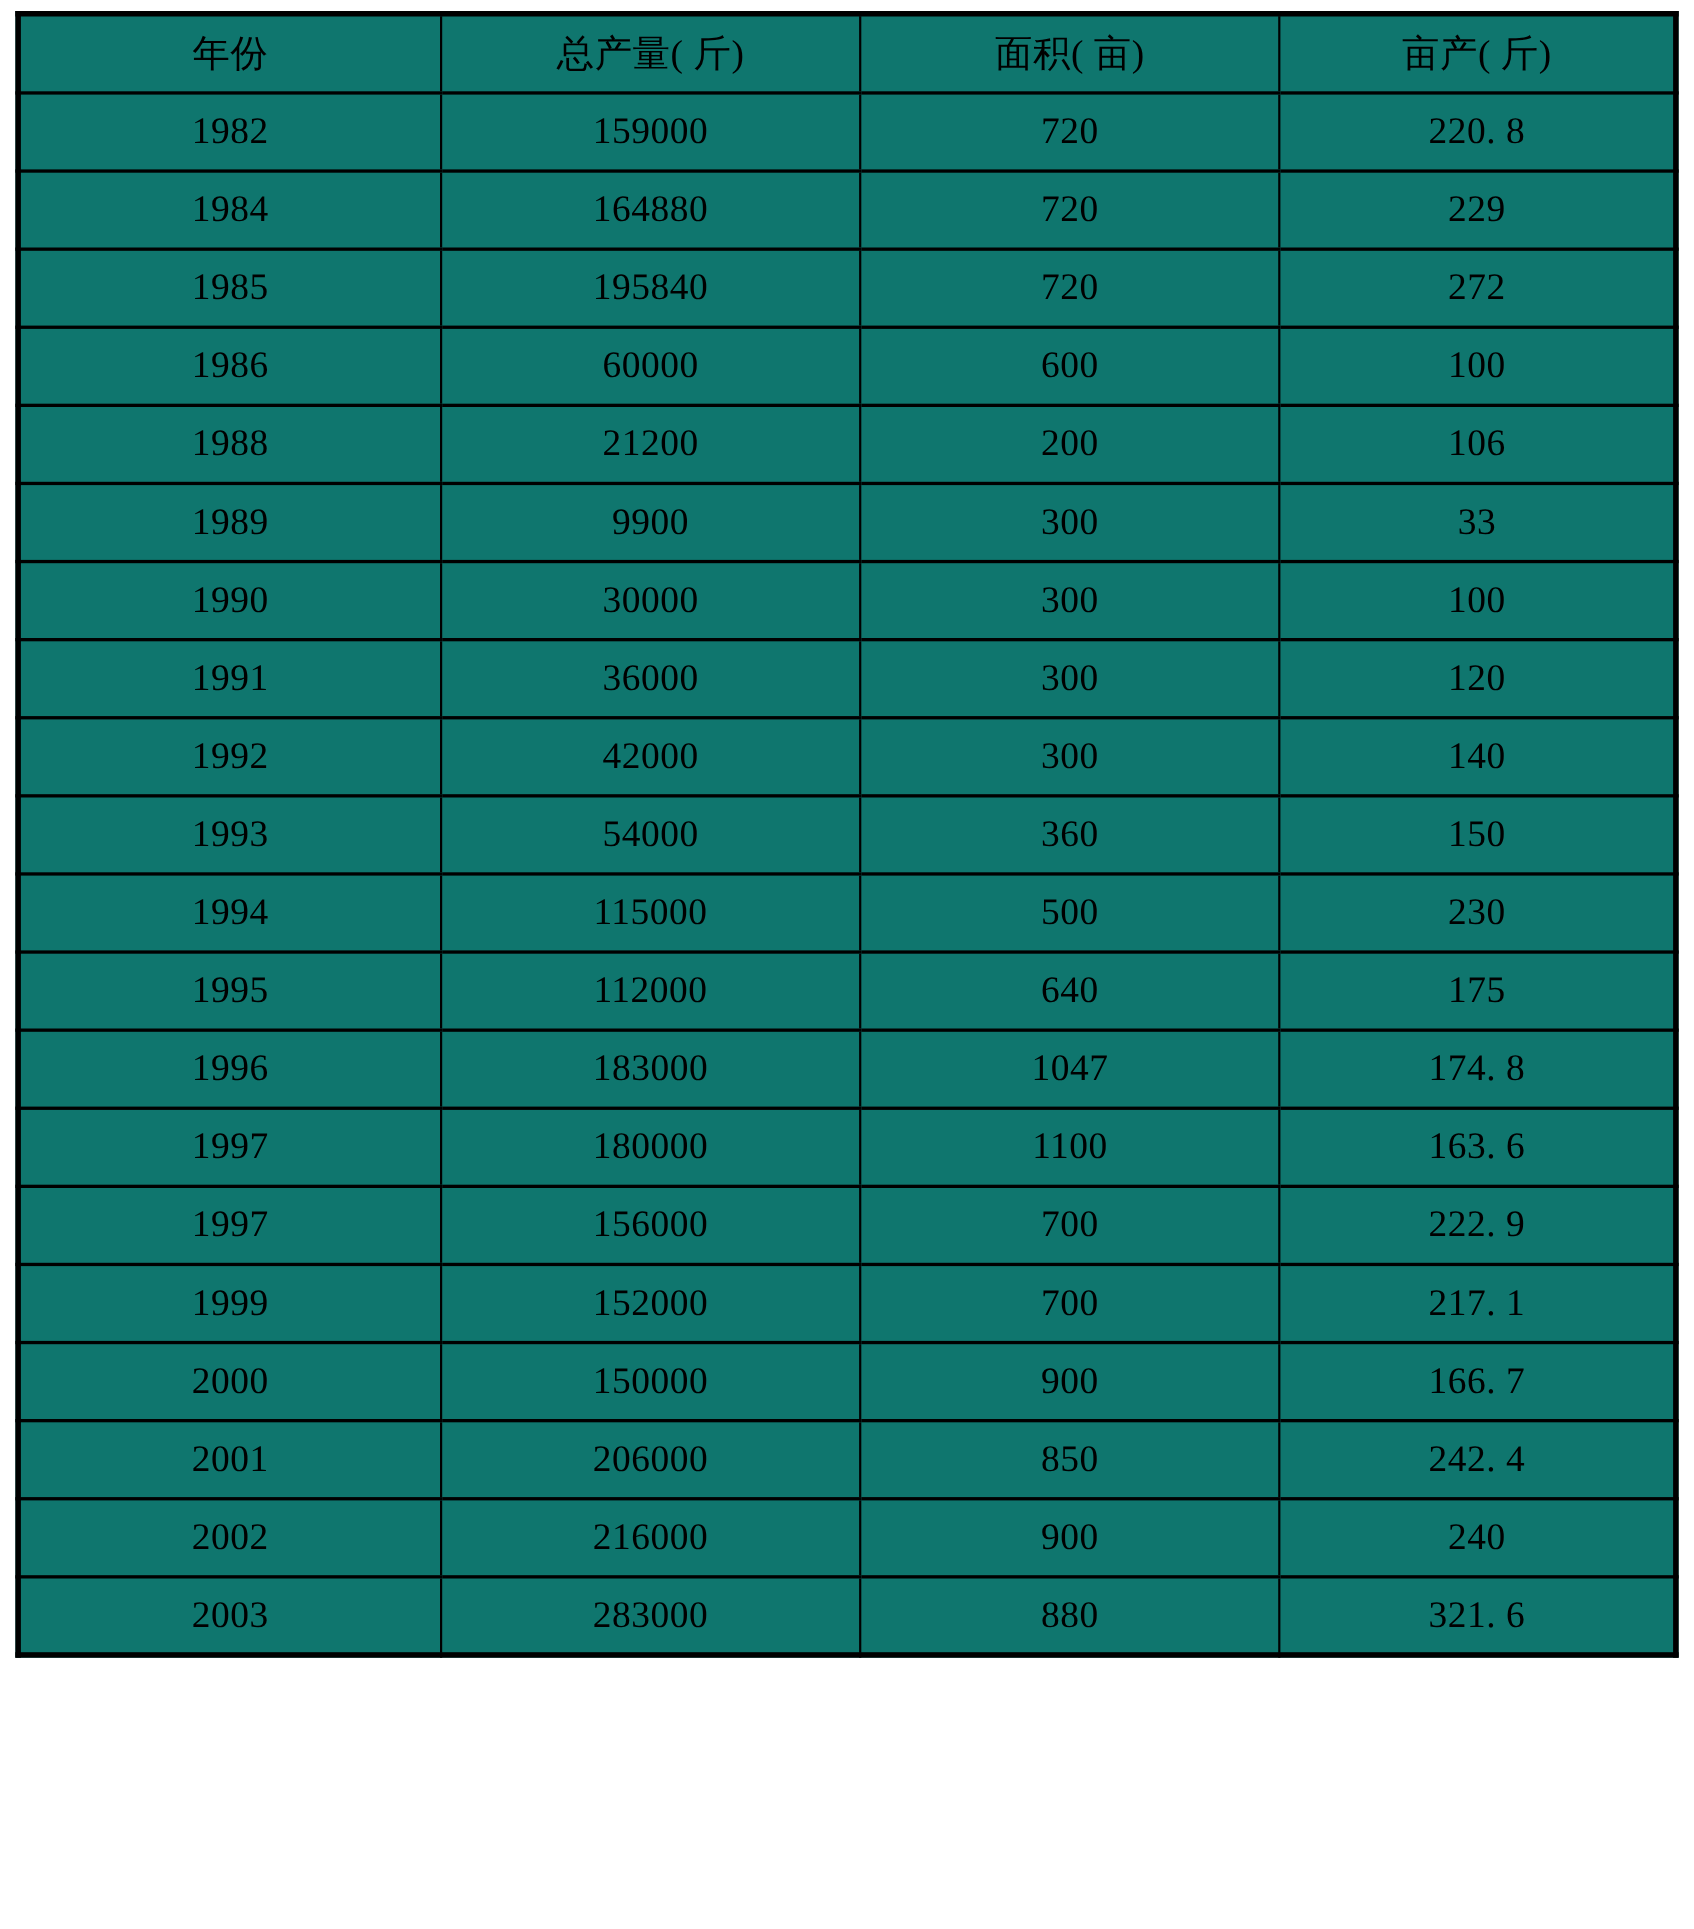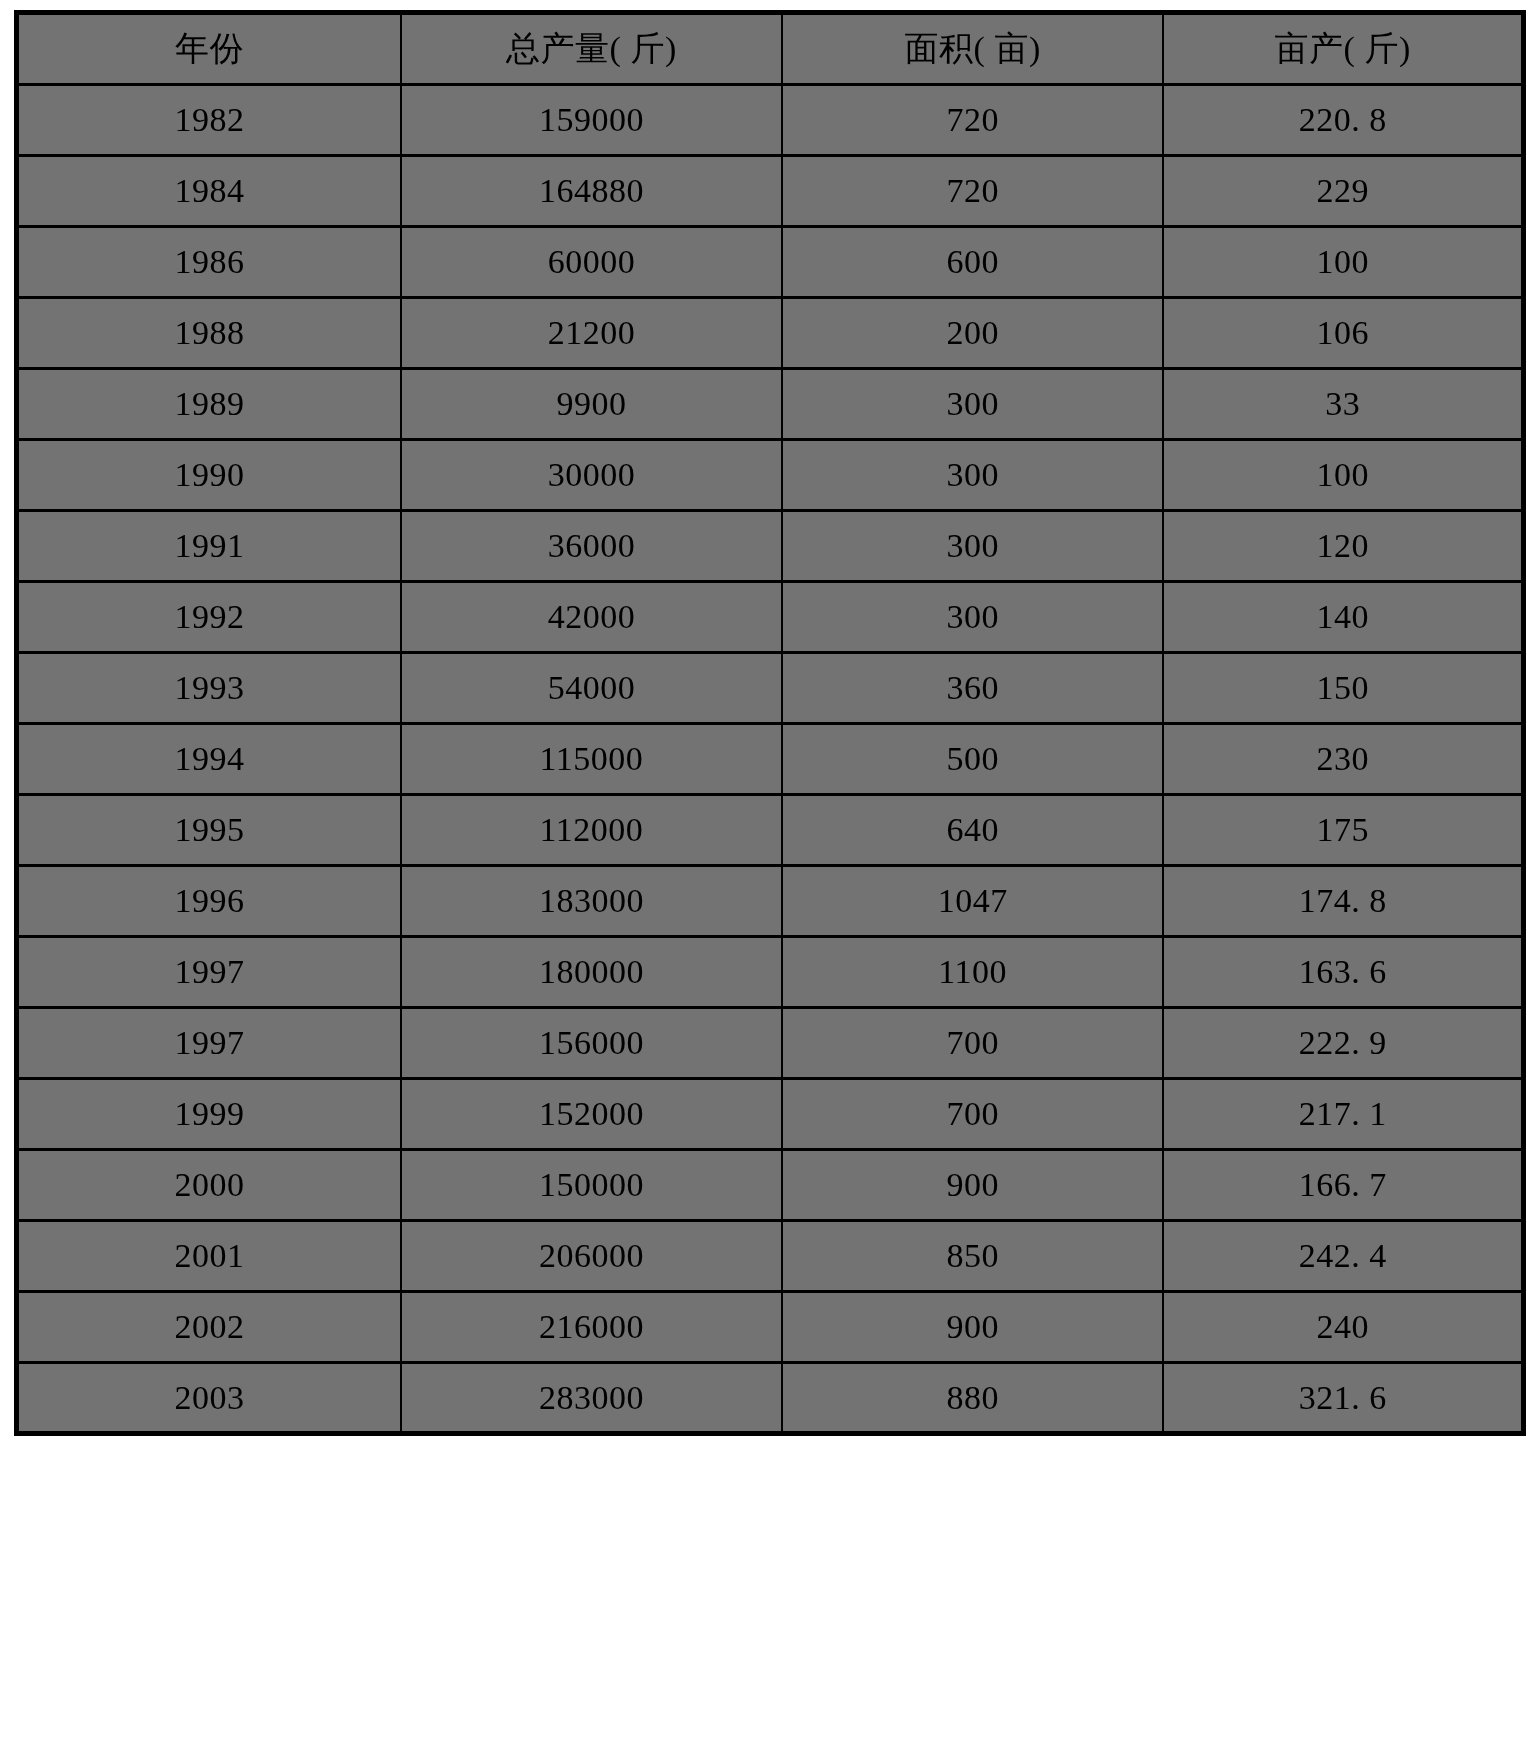--- a/index.html
+++ b/index.html
@@ -20,7 +20,7 @@
     table-layout: fixed;
     width: 1512px;
     border: 5px solid #000000;
-    background: #737373;
+    background: #0f766e;
   }
   col.c1 { width: 25.5%; }
   col.c2 { width: 25.3%; }

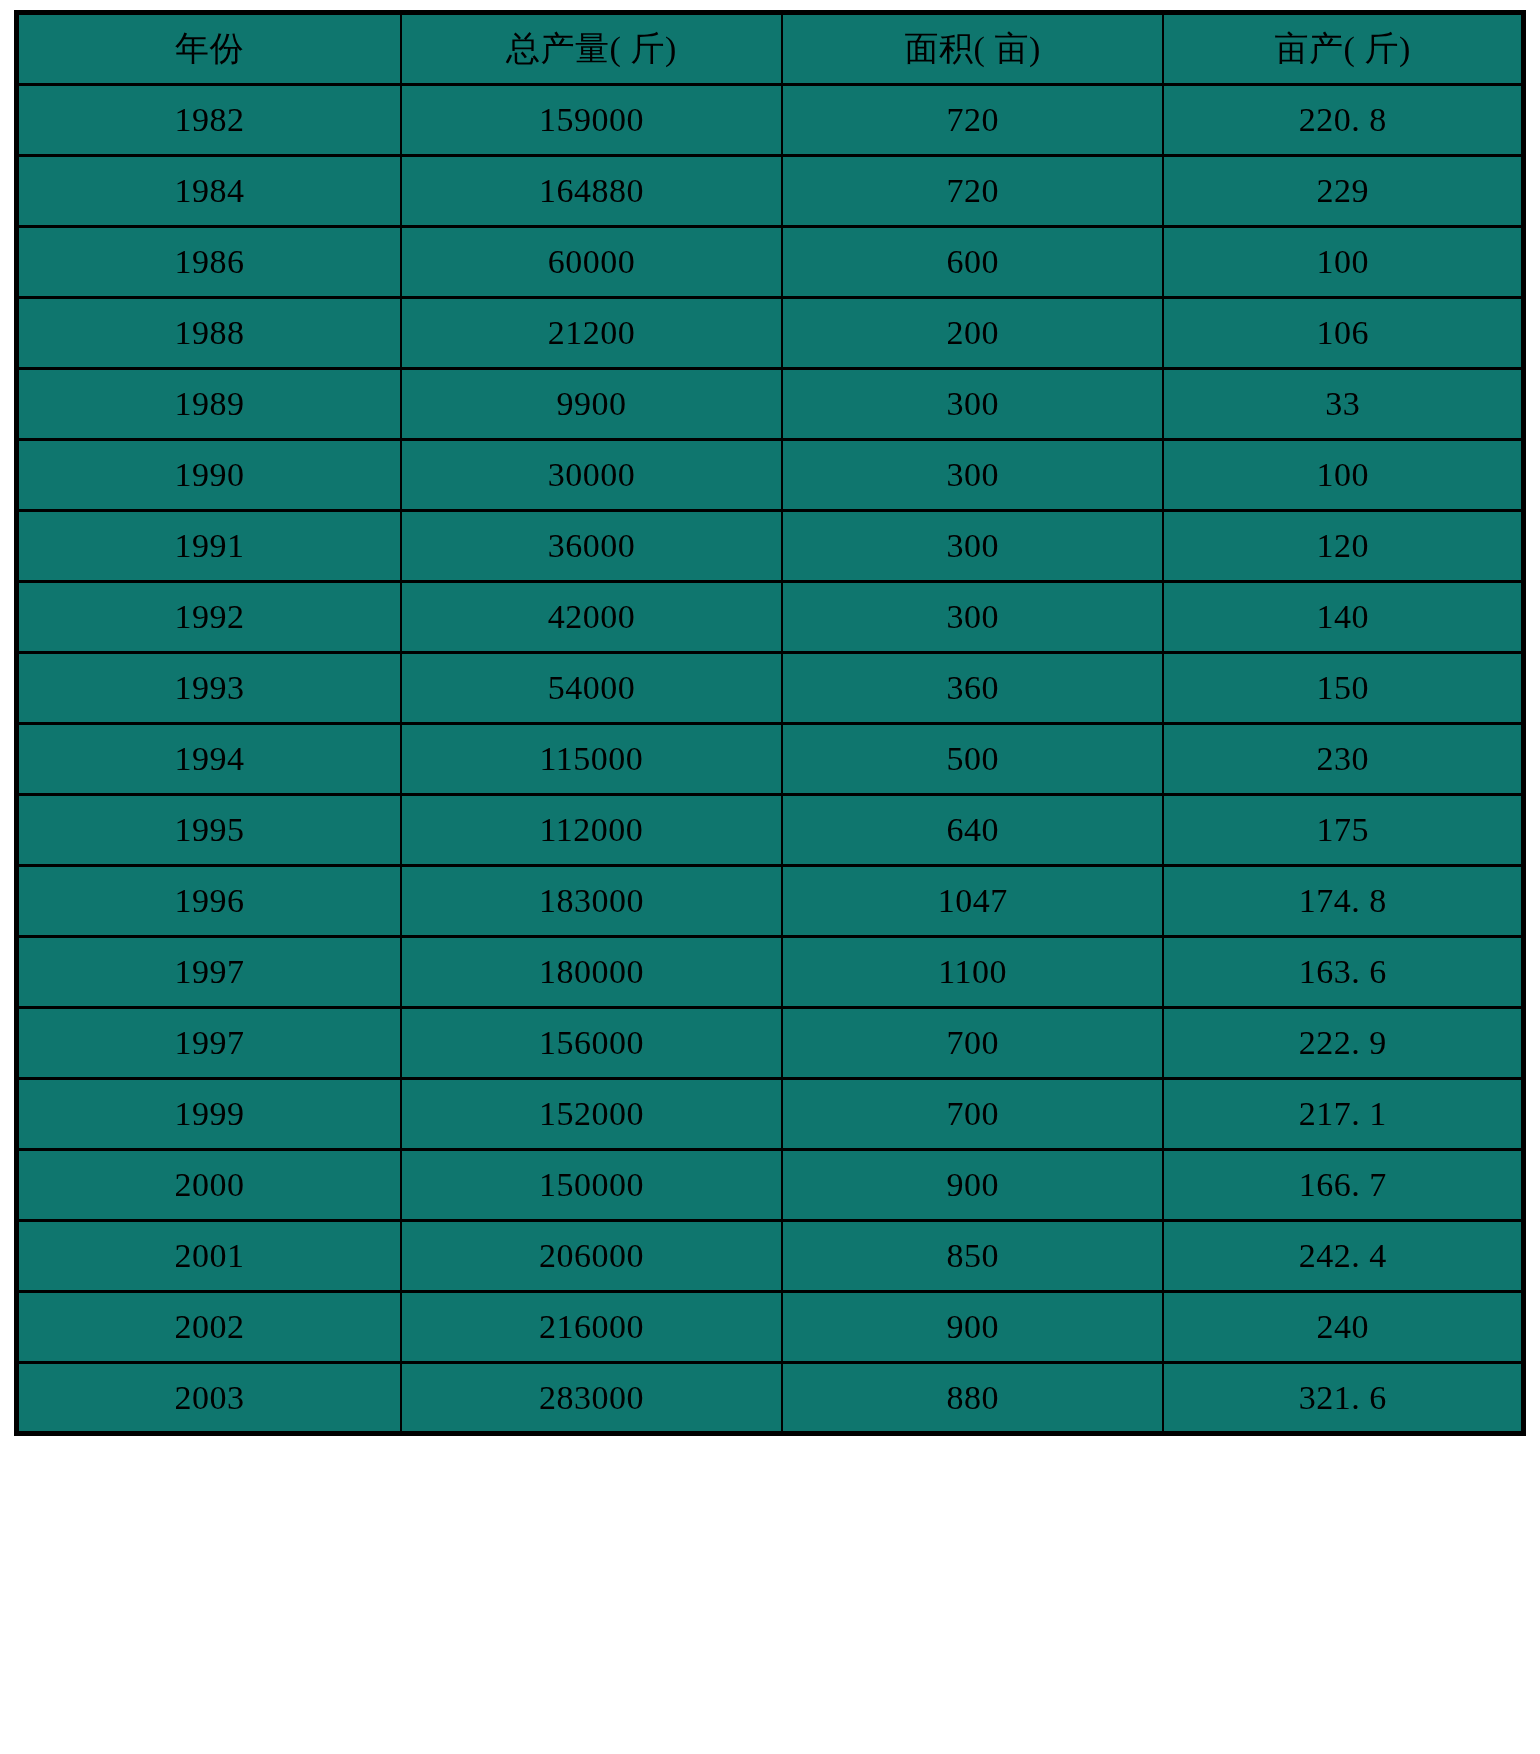--- a/index.html
+++ b/index.html
@@ -73,6 +73,12 @@
           <td>164880</td>
           <td>720</td>
           <td>229</td>
+        </tr>
+        <tr>
+          <td>1985</td>
+          <td>195840</td>
+          <td>720</td>
+          <td>272</td>
         </tr>
         <tr>
           <td>1986</td>

